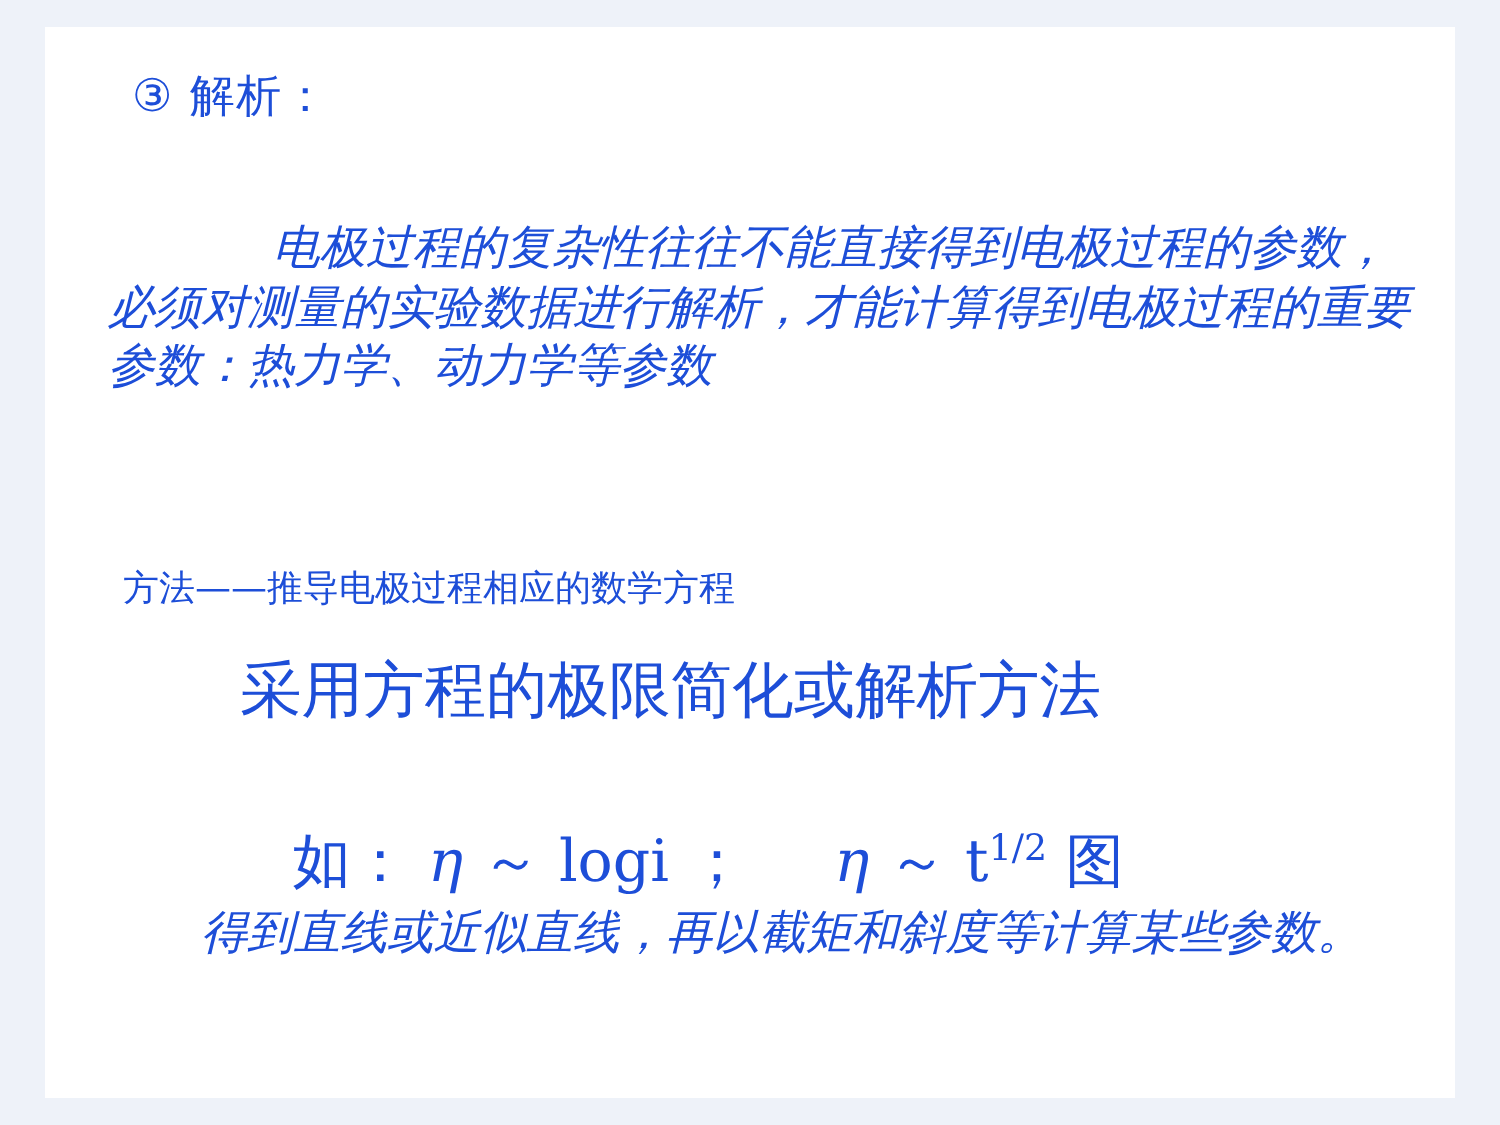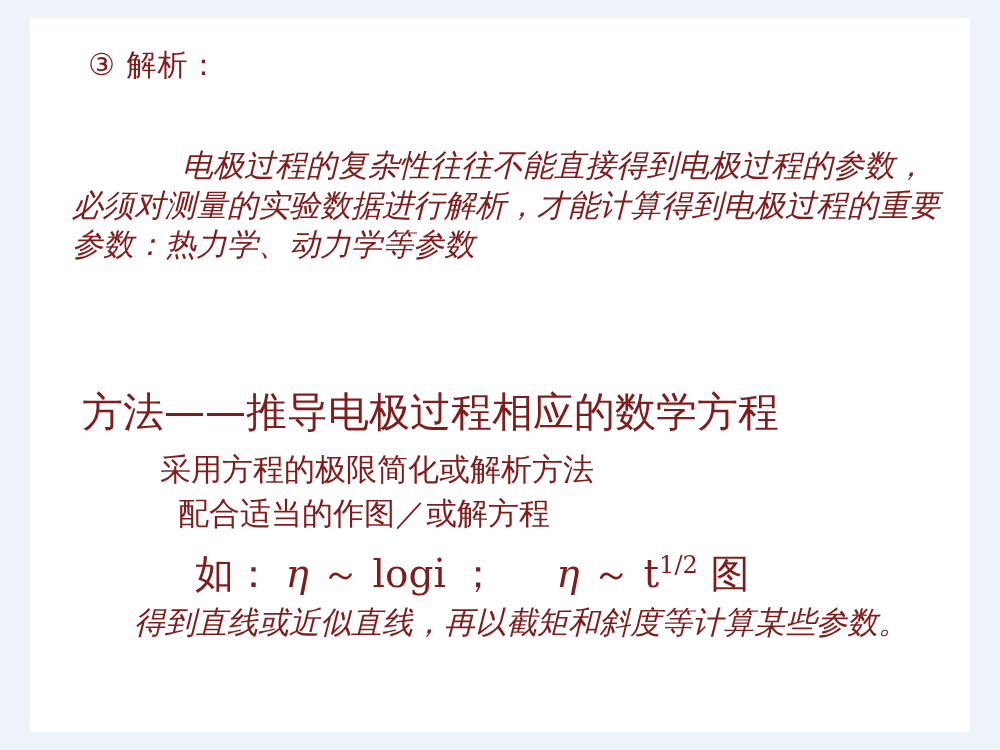--- a/index.html
+++ b/index.html
@@ -28,7 +28,7 @@
     top: 0;
     width: 940px;
     height: 714px;
-    color: #7f1d1d;
+    color: #1d4ed8;
     font-size: 29px;
     line-height: 1.0;
   }

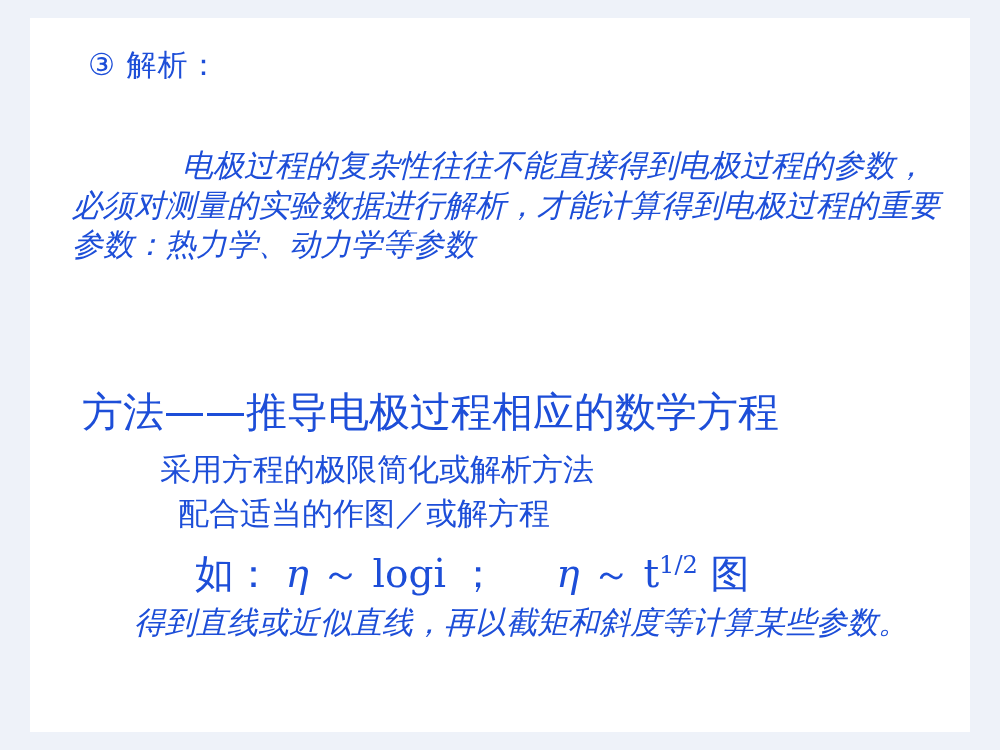--- a/index.html
+++ b/index.html
@@ -53,9 +53,9 @@
   .para2 {
     position: absolute;
     left: 52px;
-    top: 374px;
+    top: 362px;
     width: 880px;
-    font-size: 41px;
+    font-size: 24px;
     line-height: 1.0;
     white-space: nowrap;
   }

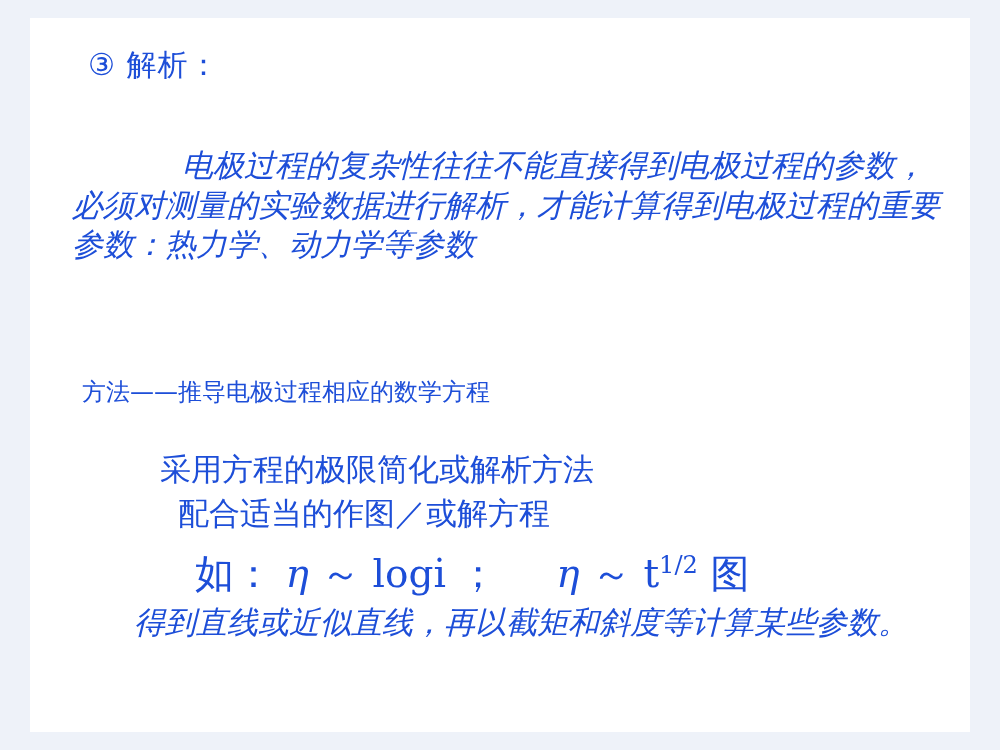--- a/index.html
+++ b/index.html
@@ -62,8 +62,8 @@
   .line-b {
     position: absolute;
     left: 130px;
-    top: 436px;
-    font-size: 31px;
+    top: 422px;
+    font-size: 41px;
     white-space: nowrap;
     font-family: Liberation Serif, serif;
   }

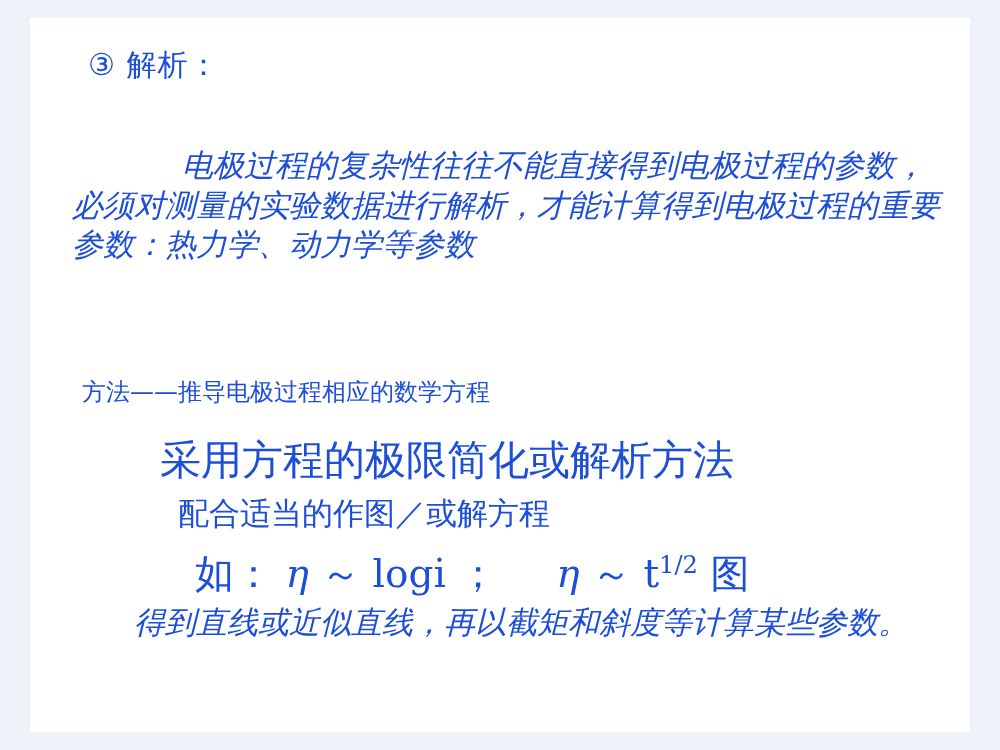--- a/index.html
+++ b/index.html
@@ -117,7 +117,6 @@
 
     <div class="line-b">采用方程的极限简化或解析方法</div>
 
-    <div class="line-c">配合适当的作图／或解方程</div>
 
     <div class="line-d">
       <span>如：</span>

